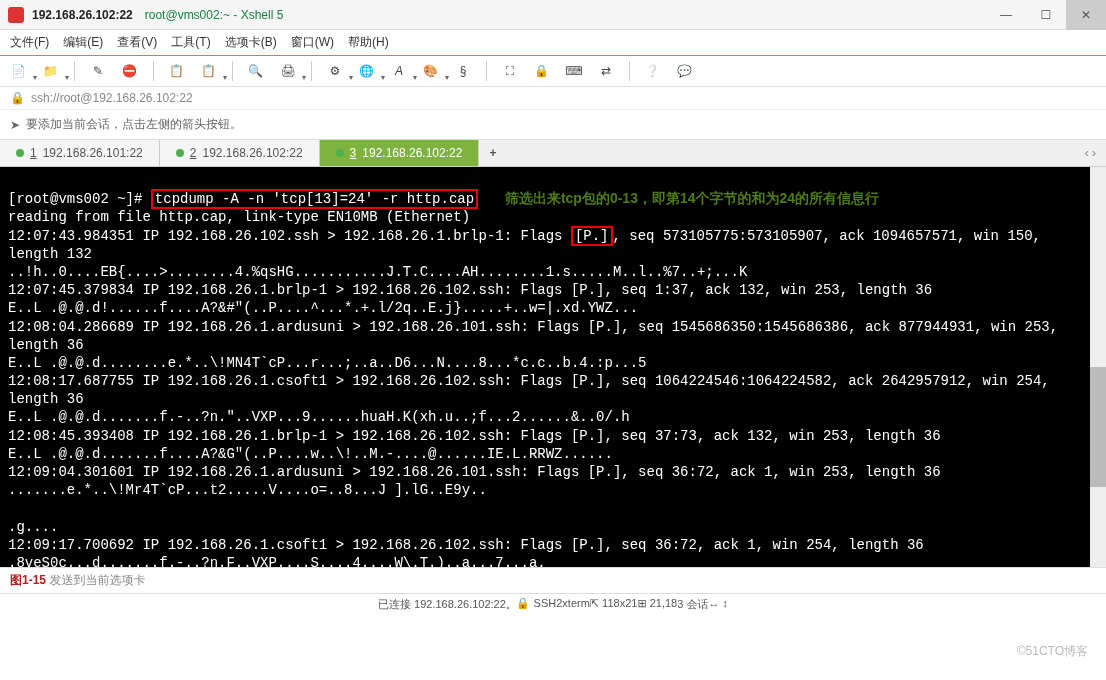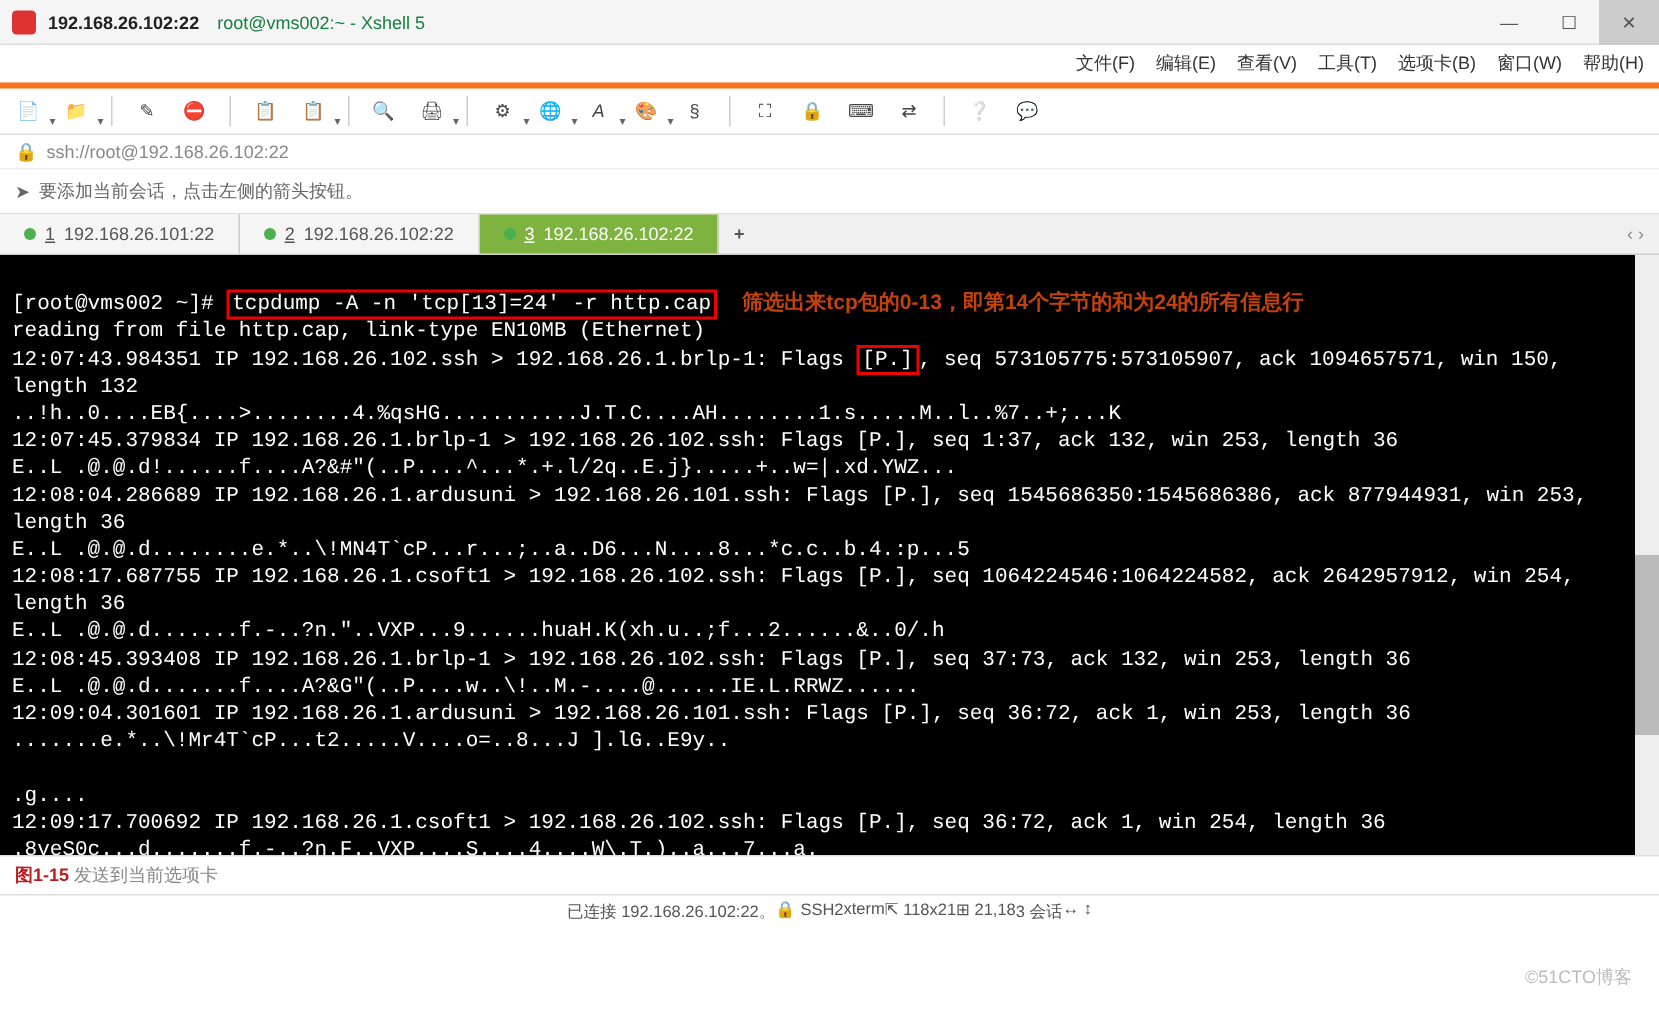--- a/index.html
+++ b/index.html
@@ -11,7 +11,7 @@
 .win-controls { position:absolute; right:0; top:0; display:flex; }
 .win-controls div { width:40px; height:30px; display:flex; align-items:center; justify-content:center; color:#555; }
 .win-controls .close { background:#ccc; }
-.menubar { display:flex; padding:4px 10px; border-bottom:4px solid #f97316; gap:14px;justify-content:flex-end; }
+.menubar { display:flex; padding:4px 10px; border-bottom:1px solid #f97316; gap:14px; }
 .menubar span { color:#333; cursor:default; }
 .toolbar { display:flex; align-items:center; padding:4px 8px; border-bottom:1px solid #ddd; gap:10px; }
 .tool-btn { width:22px; height:22px; display:flex; align-items:center; justify-content:center; color:#444; position:relative; }

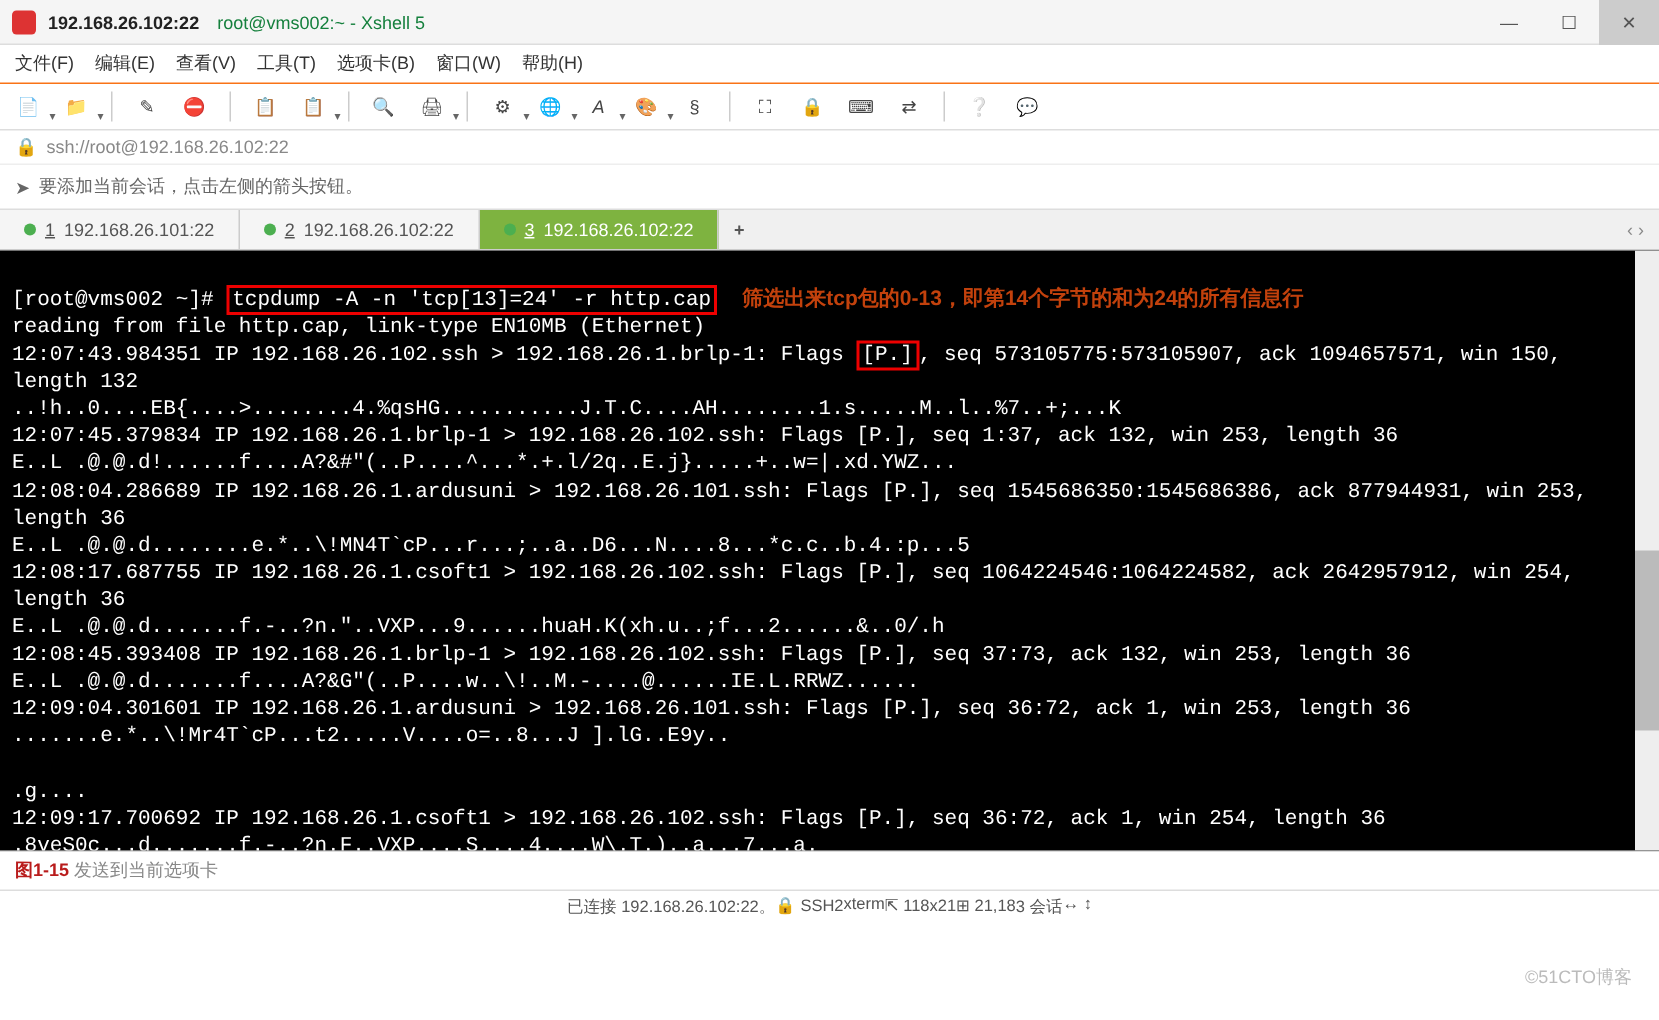--- a/index.html
+++ b/index.html
@@ -29,7 +29,7 @@
 .terminal { background:#000; color:#fff; font-family:Consolas,"Courier New",monospace; font-size:14px; padding:4px 8px; height:400px; overflow:hidden; position:relative; white-space:pre-wrap; line-height:1.3; }
 .terminal .prompt { color:#fff; }
 .red-box { border:2px solid #e00; padding:0 2px; }
-.red-text { color:#c2410c; font-family:"Microsoft YaHei",sans-serif; font-weight:bold; }
+.red-text { color:#4d7c0f; font-family:"Microsoft YaHei",sans-serif; font-weight:bold;margin-left:10px; }
 .scrollbar-v { position:absolute; right:0; top:0; bottom:0; width:16px; background:#eee; }
 .scrollbar-v .thumb { background:#bbb; width:100%; height:120px; margin-top:200px; }
 .footer-input { border-top:1px solid #ddd; padding:4px 10px; color:#888; }

